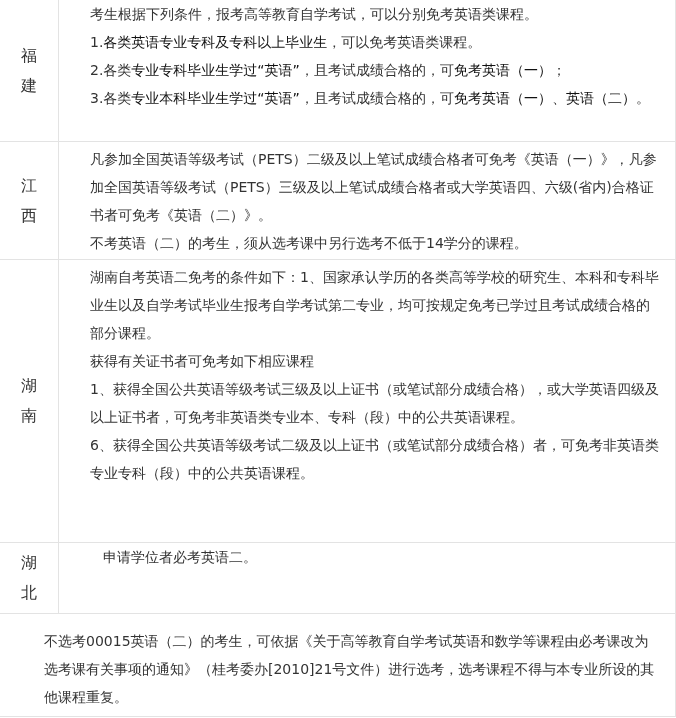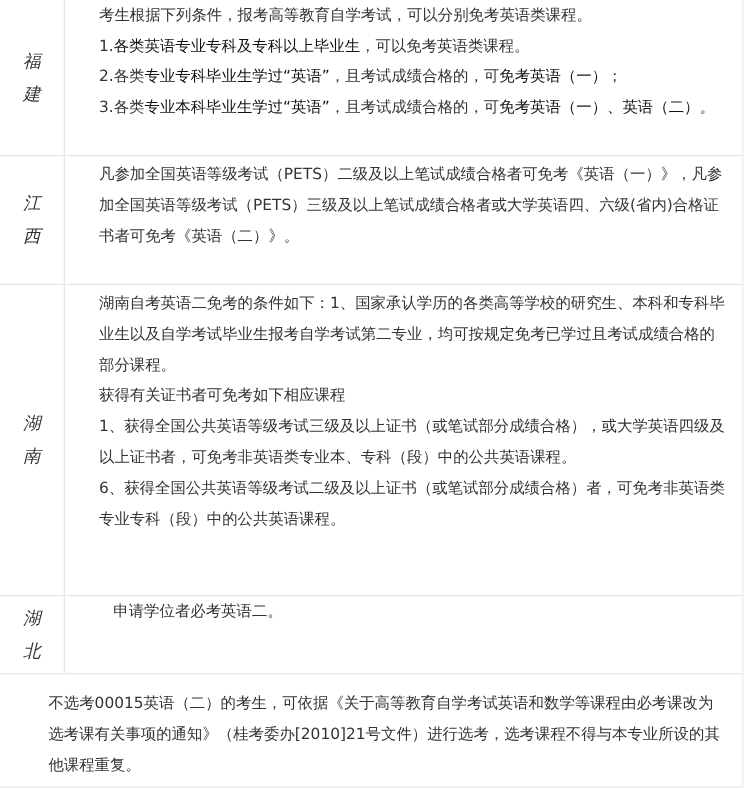--- a/index.html
+++ b/index.html
@@ -39,7 +39,6 @@
     text-align:center;
     word-break:break-all;
     color:var(--text);
-    font-style:italic;
   }
   .content-cell{
     flex:1 1 auto;

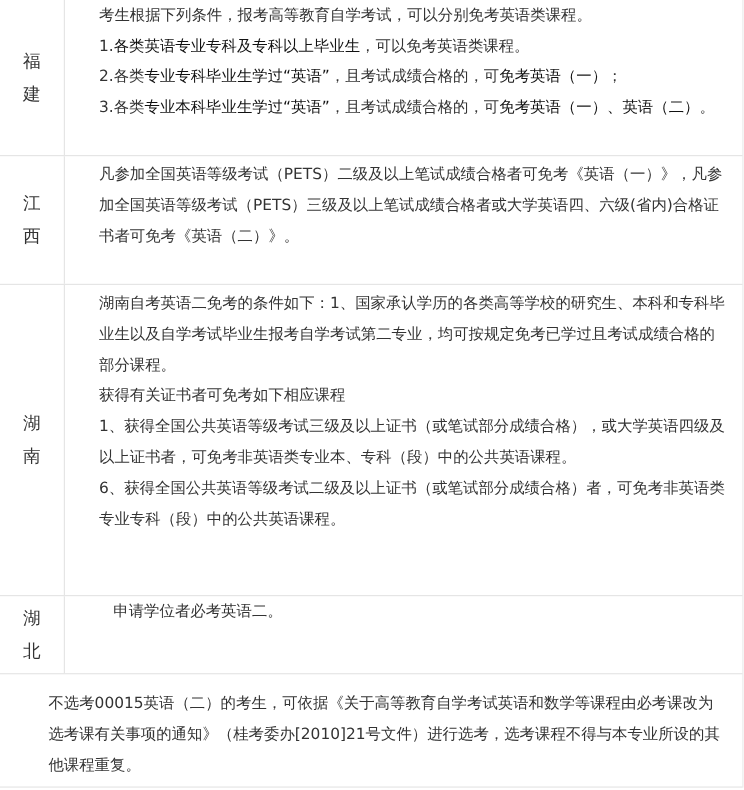--- a/index.html
+++ b/index.html
@@ -85,6 +85,7 @@
     </div>
     <div class="content-cell">
         <p><span>凡参加全国英语等级考试（PETS）二级及以上笔试成绩合格者可免考《英语（一）》，凡参加全国英语等级考试（PETS）三级及以上笔试成绩合格者或大学英语四、六级(省内)合格证书者可免考《英语（二）》。</span></p>
+        <p><span>不考英语（二）的考生，须从选考课中另行选考不低于14学分的课程。</span></p>
       </div>
   </div>
 

